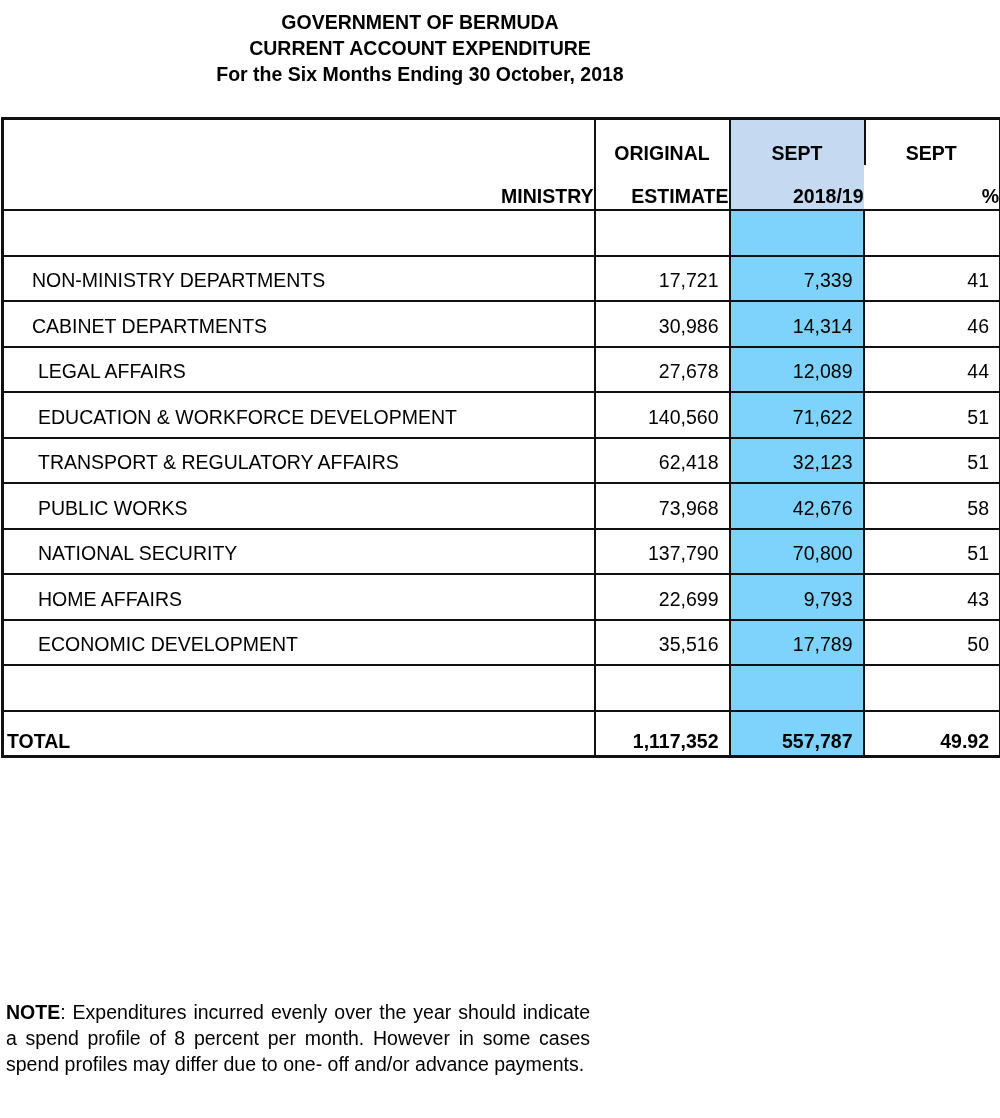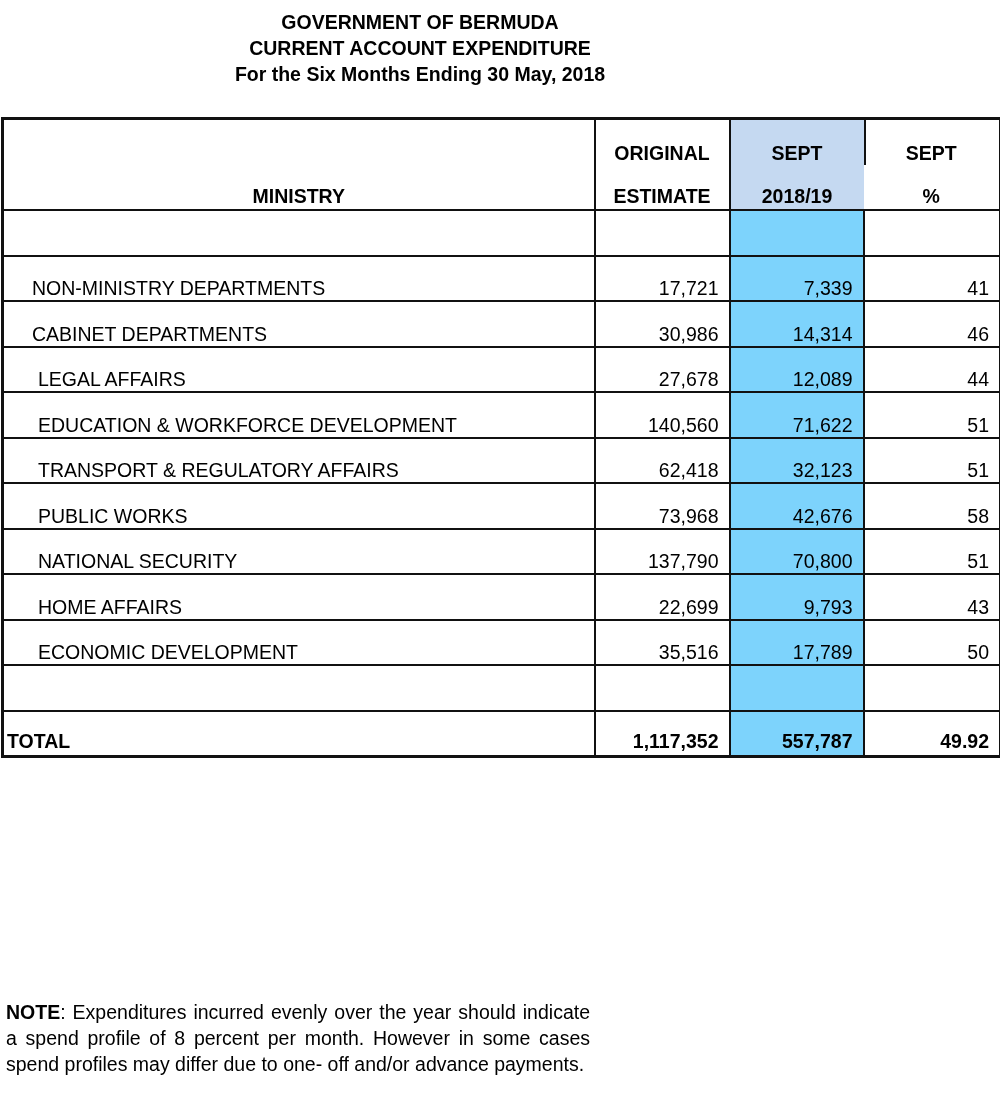--- a/index.html
+++ b/index.html
@@ -36,7 +36,7 @@
 <div class="titles">
   <div>GOVERNMENT OF BERMUDA</div>
   <div>CURRENT ACCOUNT EXPENDITURE</div>
-  <div>For the Six Months Ending 30 May, 2018</div>
+  <div>For the Six Months Ending 30 October, 2018</div>
 </div>
 
 <table class="exp">

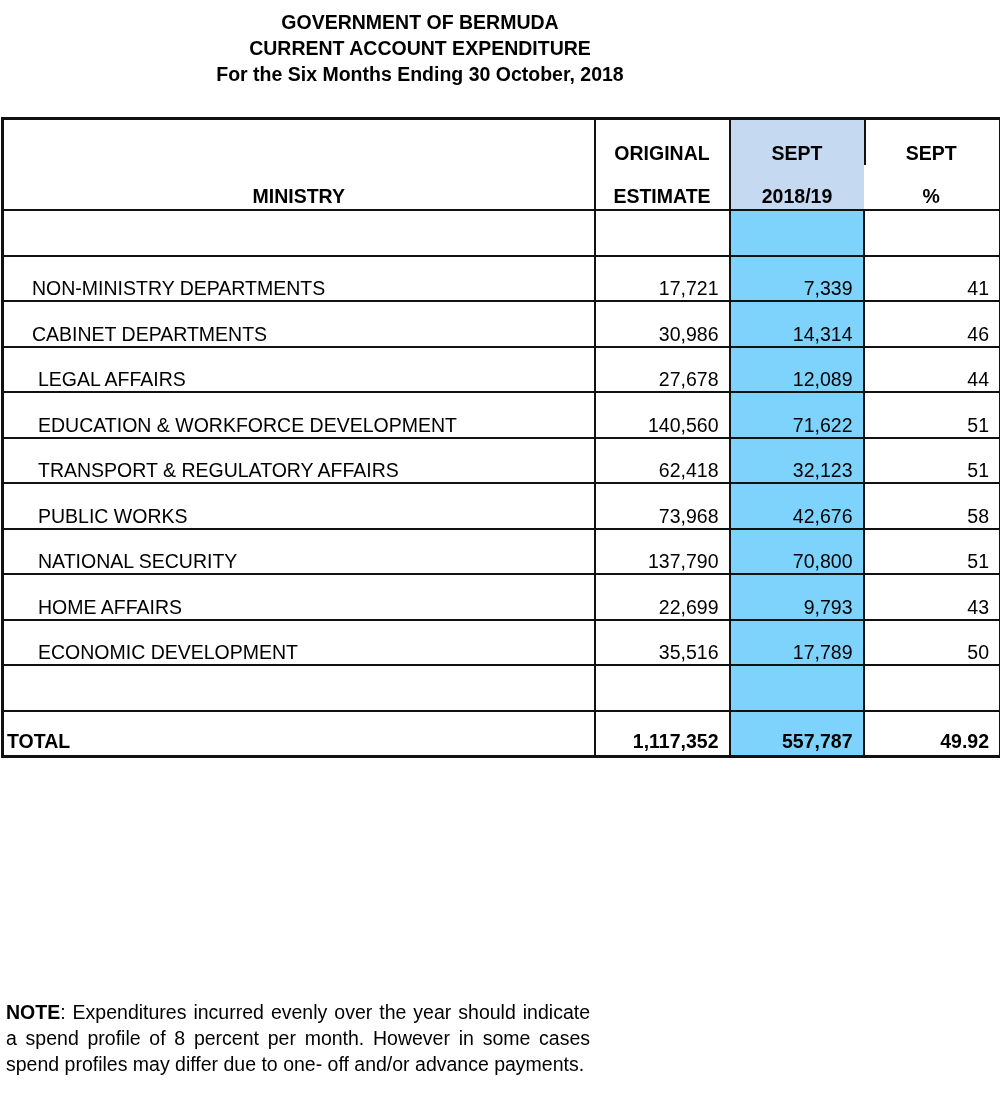--- a/index.html
+++ b/index.html
@@ -16,7 +16,7 @@
     tr.head td { height: 91px; font-weight: bold; text-align: center; position: relative; vertical-align: top; }
     tr.head td.sept { background: #c5d9f1; border-right: none; }
     tr.head .l1 { position: absolute; top: 22px; left: 0; right: 0; text-align: center; }
-    tr.head .l2 { position: absolute; top: 65px; left: 0; right: 0; text-align: center; }
+    tr.head .l2 { position: absolute; top: 65px; left: 0; right: 0; text-align: right; }
     tr.head td.min .l2 { left: 0; right: 0; }
     .half-border { position: absolute; right: -2px; top: 0; height: 45px; width: 2px; background: #111; }
     tr.blank td { height: 46px; }

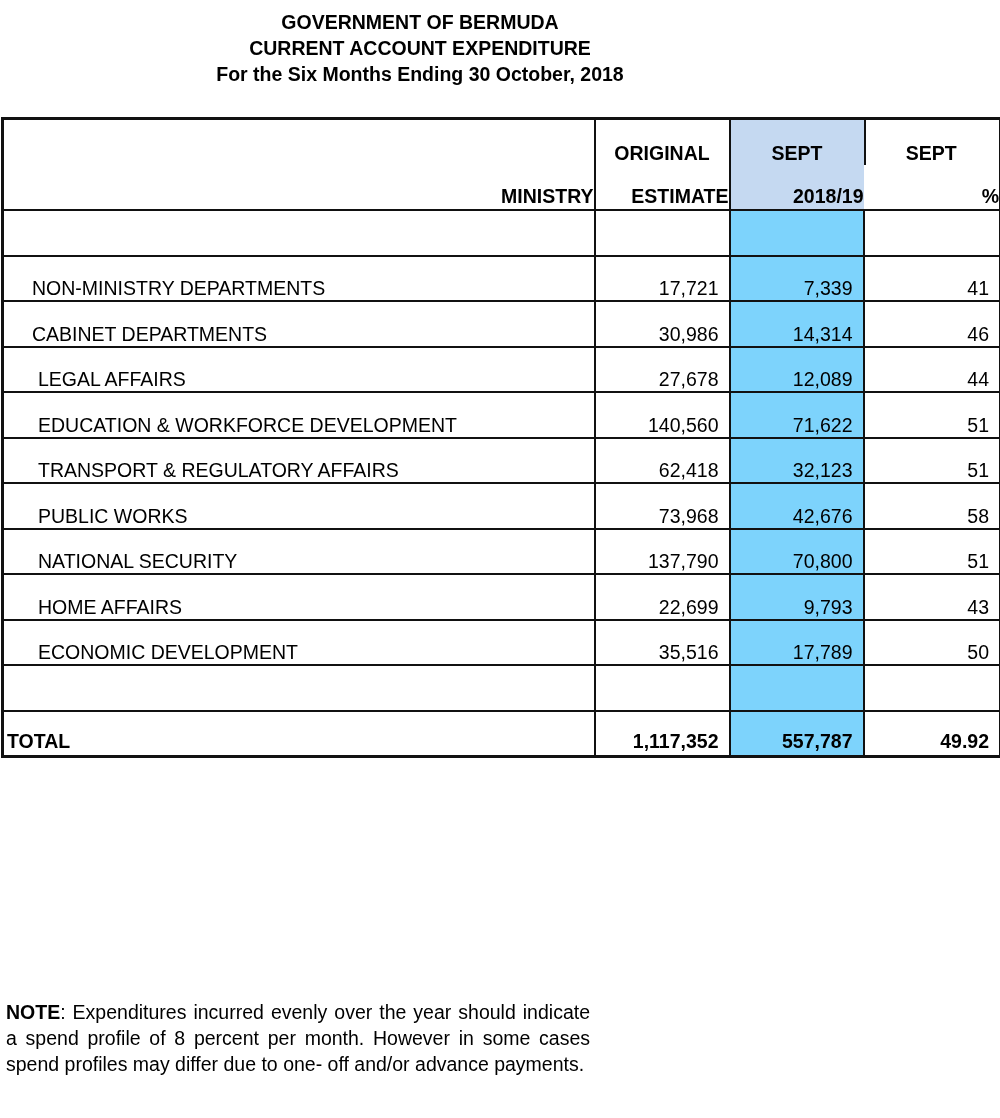--- a/index.html
+++ b/index.html
@@ -20,7 +20,7 @@
     tr.head td.min .l2 { left: 0; right: 0; }
     .half-border { position: absolute; right: -2px; top: 0; height: 45px; width: 2px; background: #111; }
     tr.blank td { height: 46px; }
-    tr.row td { height: 45.5px; padding-bottom: 0; }
+    tr.row td { height: 45.5px; padding-bottom: 8px; }
     td.sept { background: #7dd3fc; }
     td.num { text-align: right; padding-right: 10px !important; }
     td.min-cell.top { padding-left: 28px !important; }

